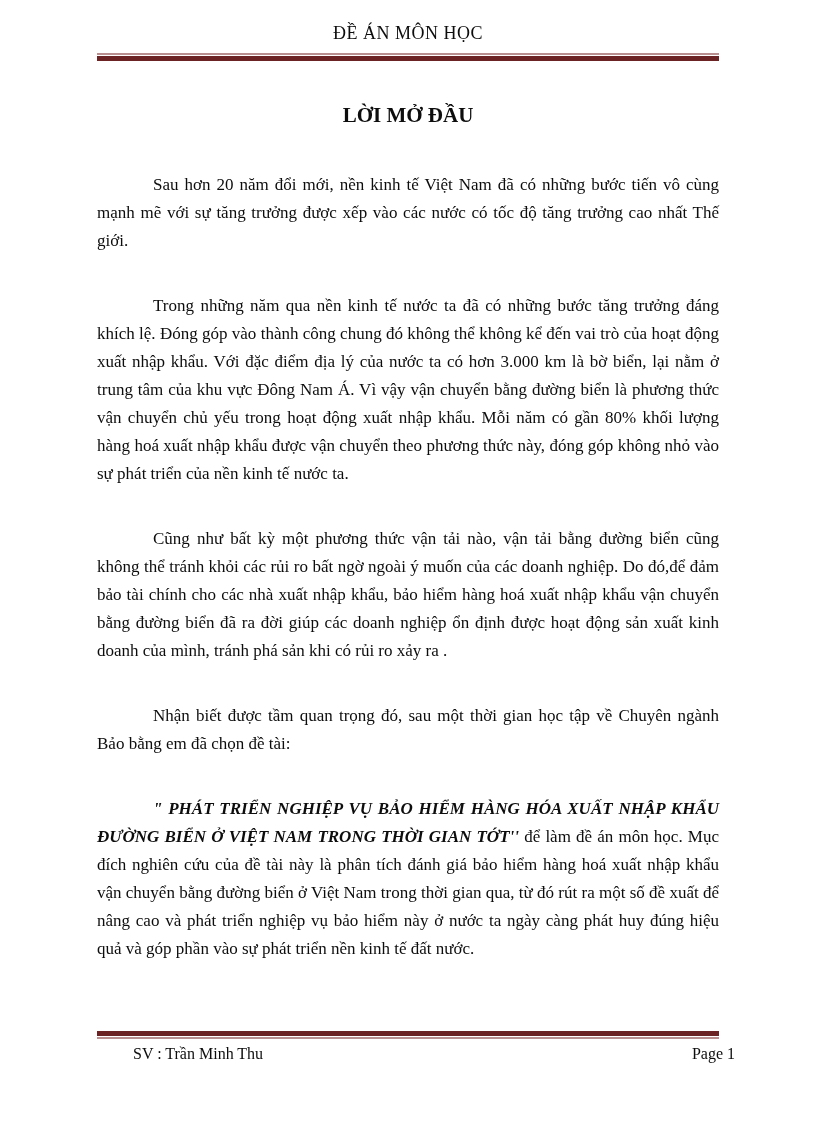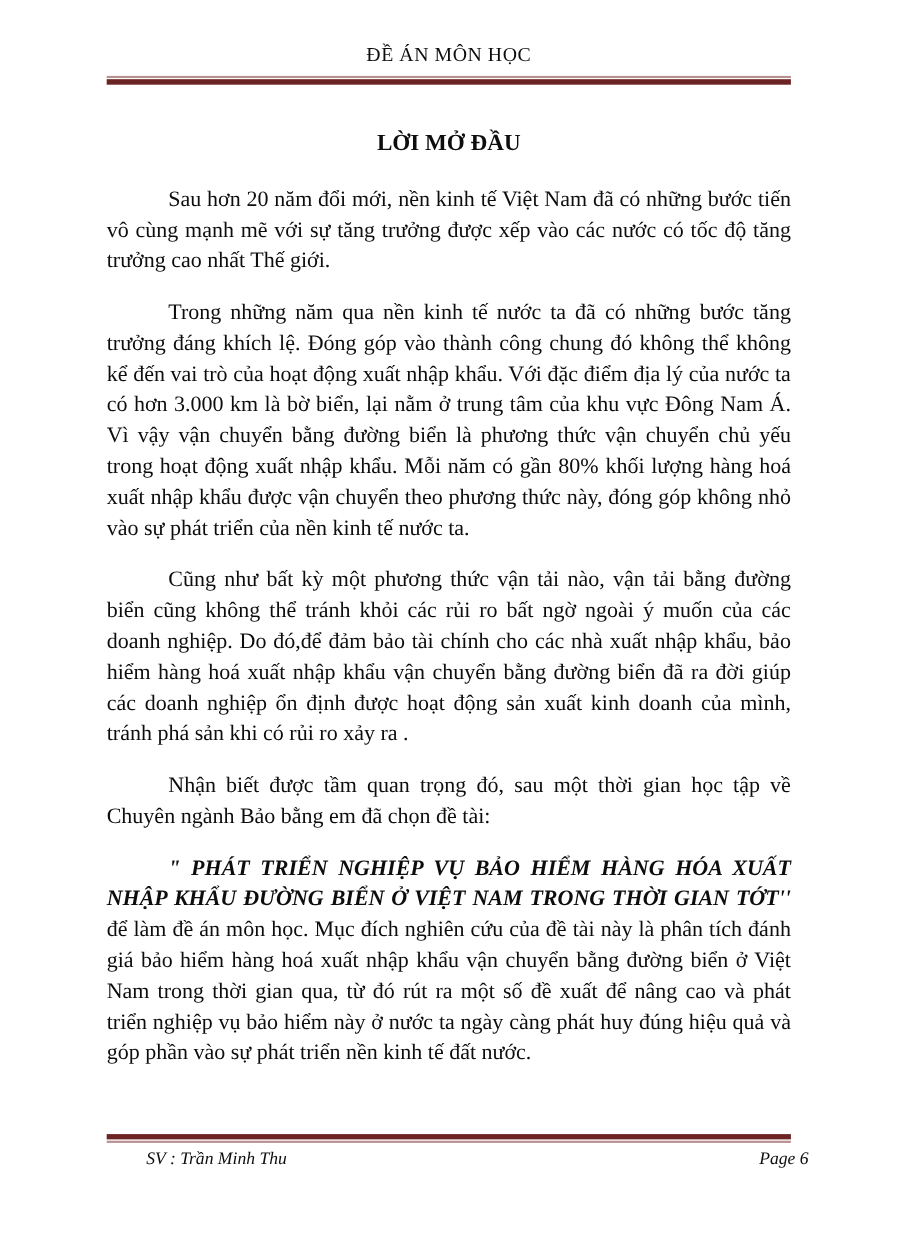--- a/index.html
+++ b/index.html
@@ -14,12 +14,13 @@
     margin: 0 auto;
     background: #ffffff;
     box-sizing: border-box;
-    padding: 36px 97px 57px 97px;
+    padding: 20px 97px 57px 97px;
     display: flex;
     flex-direction: column;
     overflow: hidden;
     font-family: "Liberation Serif", "DejaVu Serif", serif;
     color: var(--text, #0d0d0d);
+    gap: 18px;
   }
   .doc-header-title {
     text-align: center;

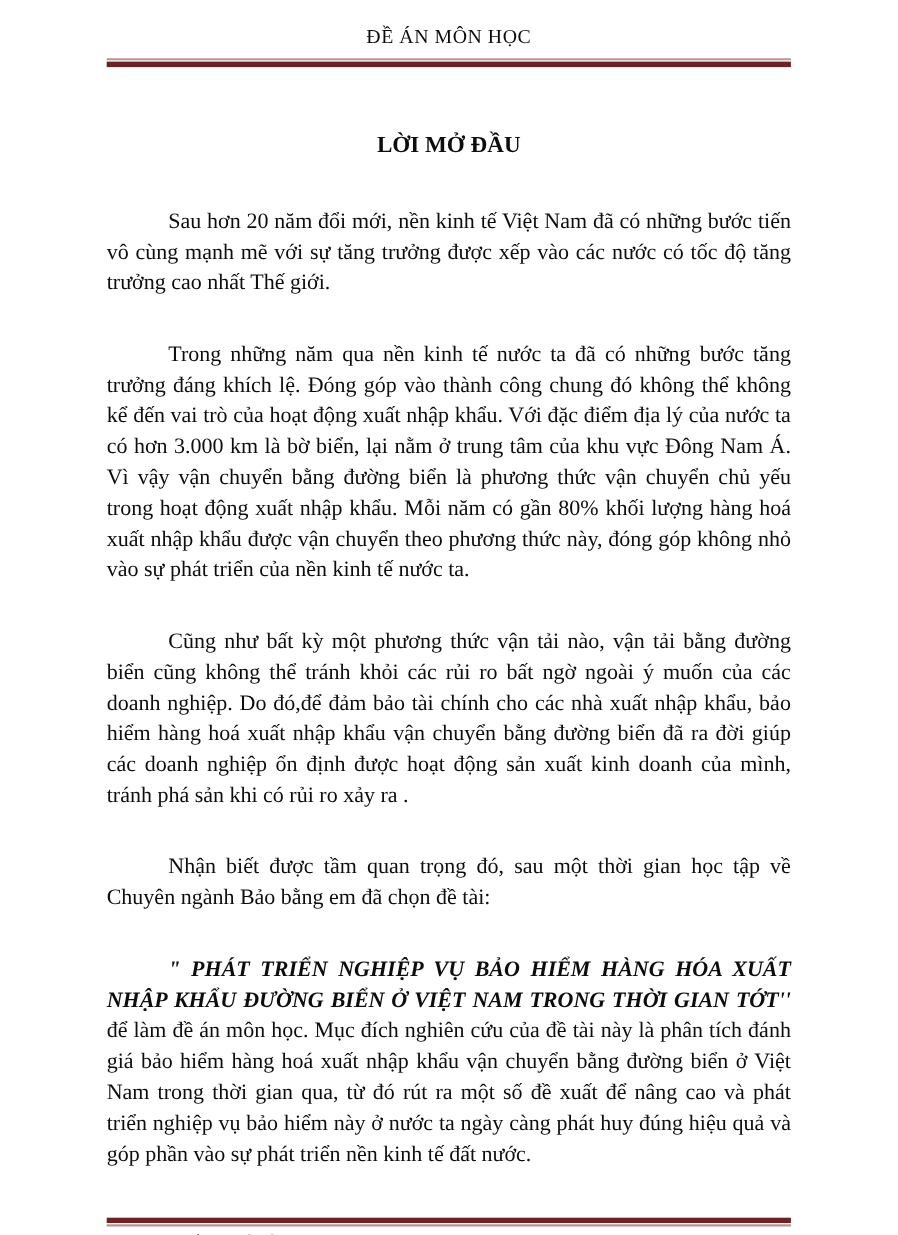--- a/index.html
+++ b/index.html
@@ -38,7 +38,7 @@
     line-height: 28px;
     font-weight: bold;
     text-align: center;
-    margin: 38px 0 24px 0;
+    margin: 22px 0 24px 0;
   }
   .para {
     font-size: 20px;

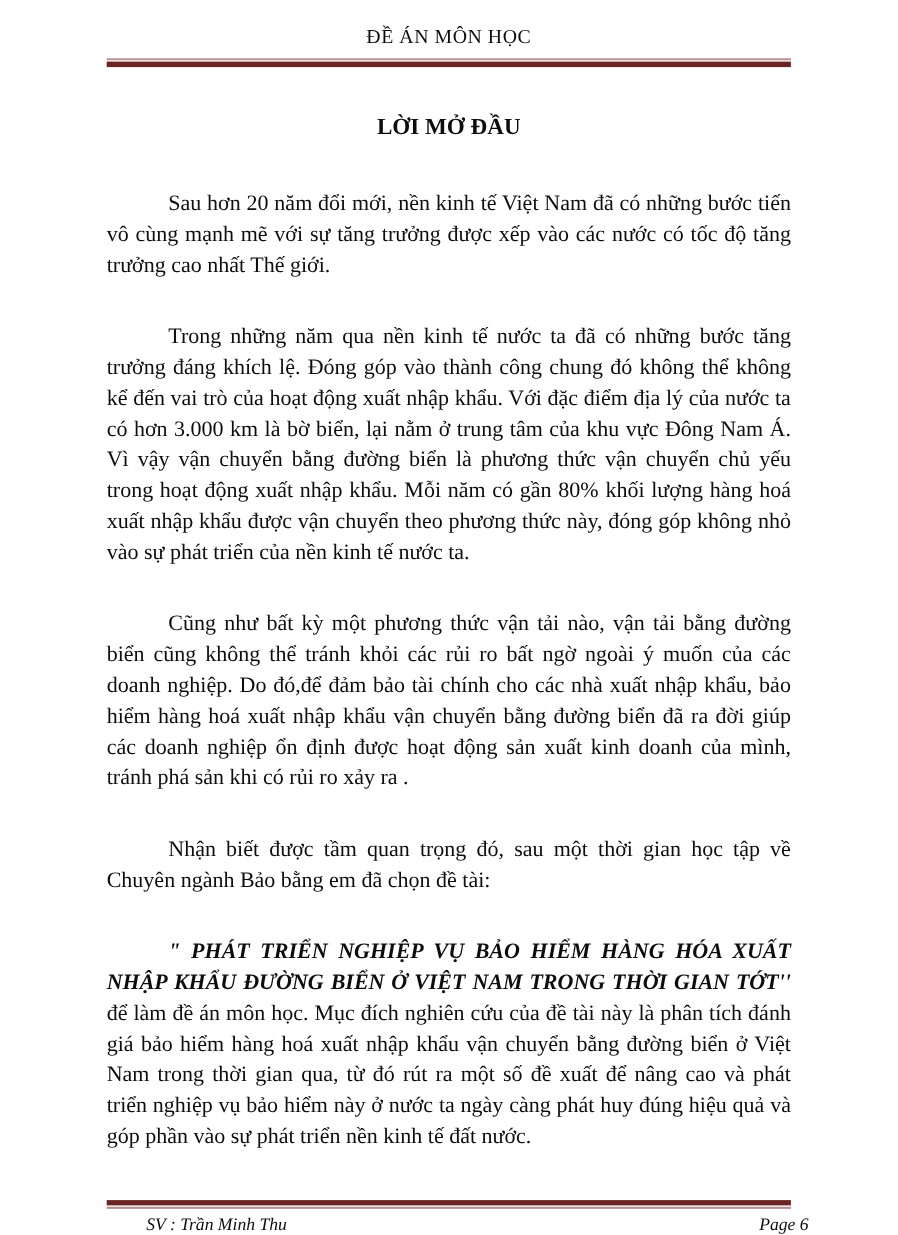--- a/index.html
+++ b/index.html
@@ -41,7 +41,7 @@
     margin: 22px 0 24px 0;
   }
   .para {
-    font-size: 20px;
+    font-size: 17px;
     line-height: 28px;
     text-align: justify;
     text-indent: 56px;

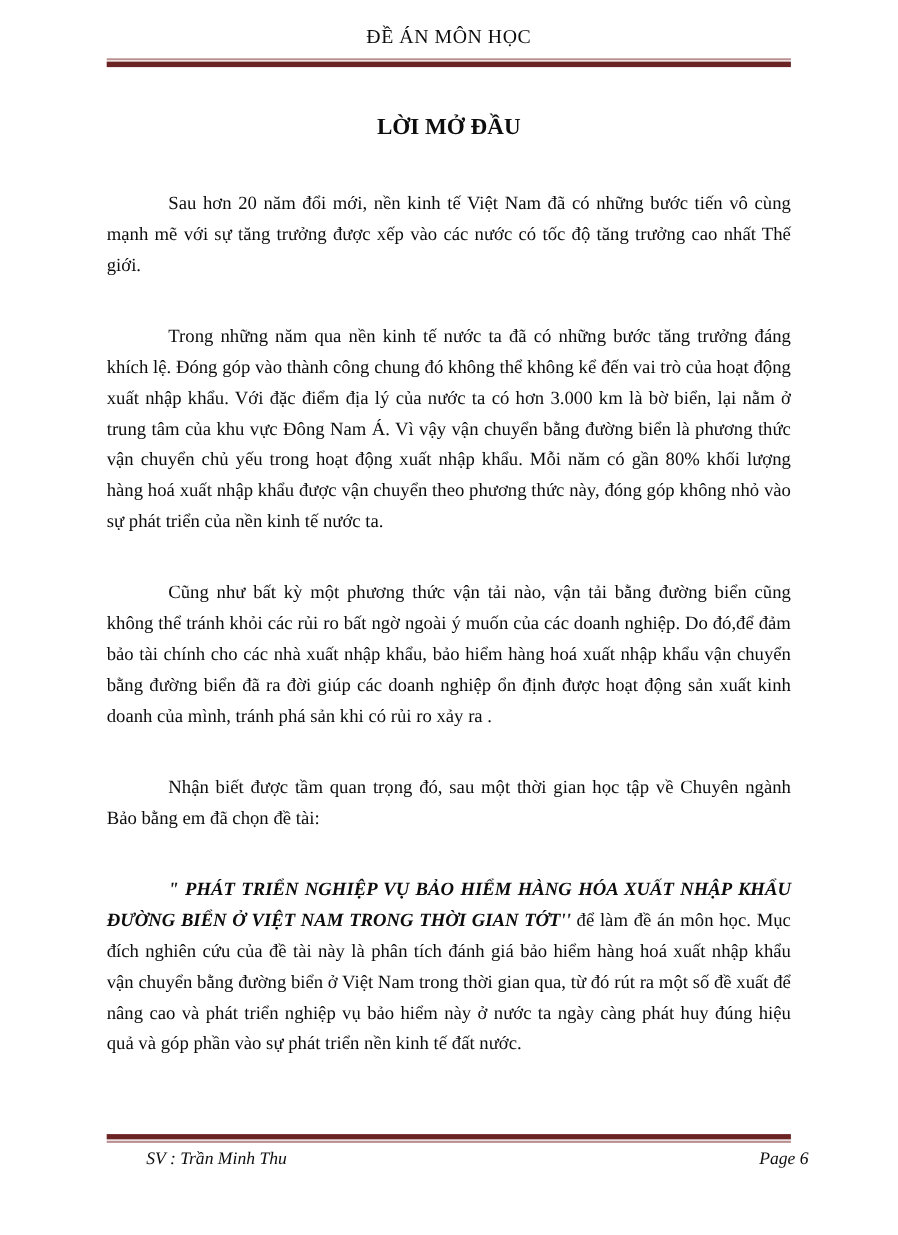--- a/index.html
+++ b/index.html
@@ -51,7 +51,7 @@
     font-weight: bold;
     font-style: italic;
   }
-  .doc-footer { margin-top: auto; font-style: italic; }
+  .doc-footer { margin-top: auto; }
   .footer-row {
     display: flex;
     justify-content: space-between;

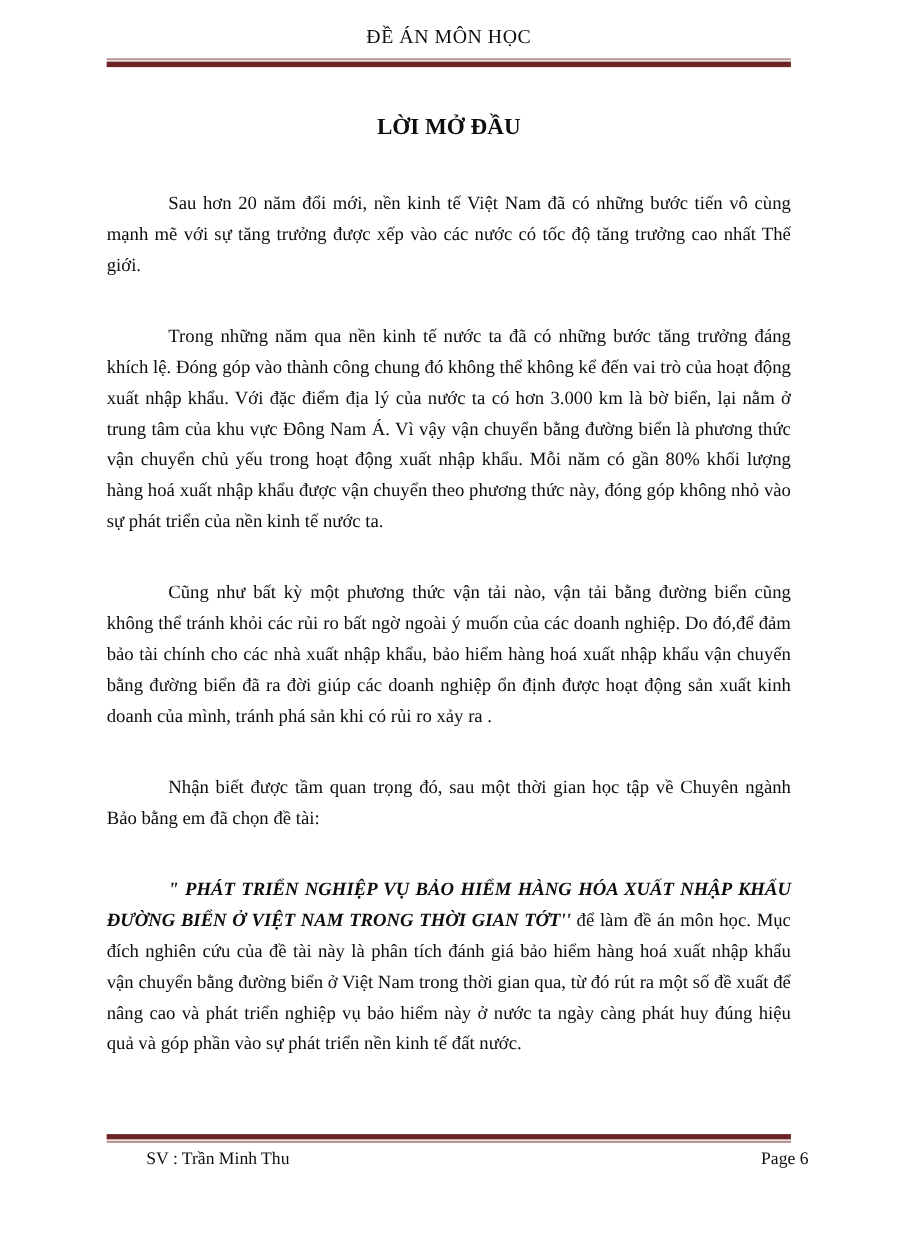--- a/index.html
+++ b/index.html
@@ -97,7 +97,7 @@
     </div>
     <div class="footer-row">
       <span>SV : Trần Minh Thu</span>
-      <span>Page 6</span>
+      <span>Page 1</span>
     </div>
   </div>
 

